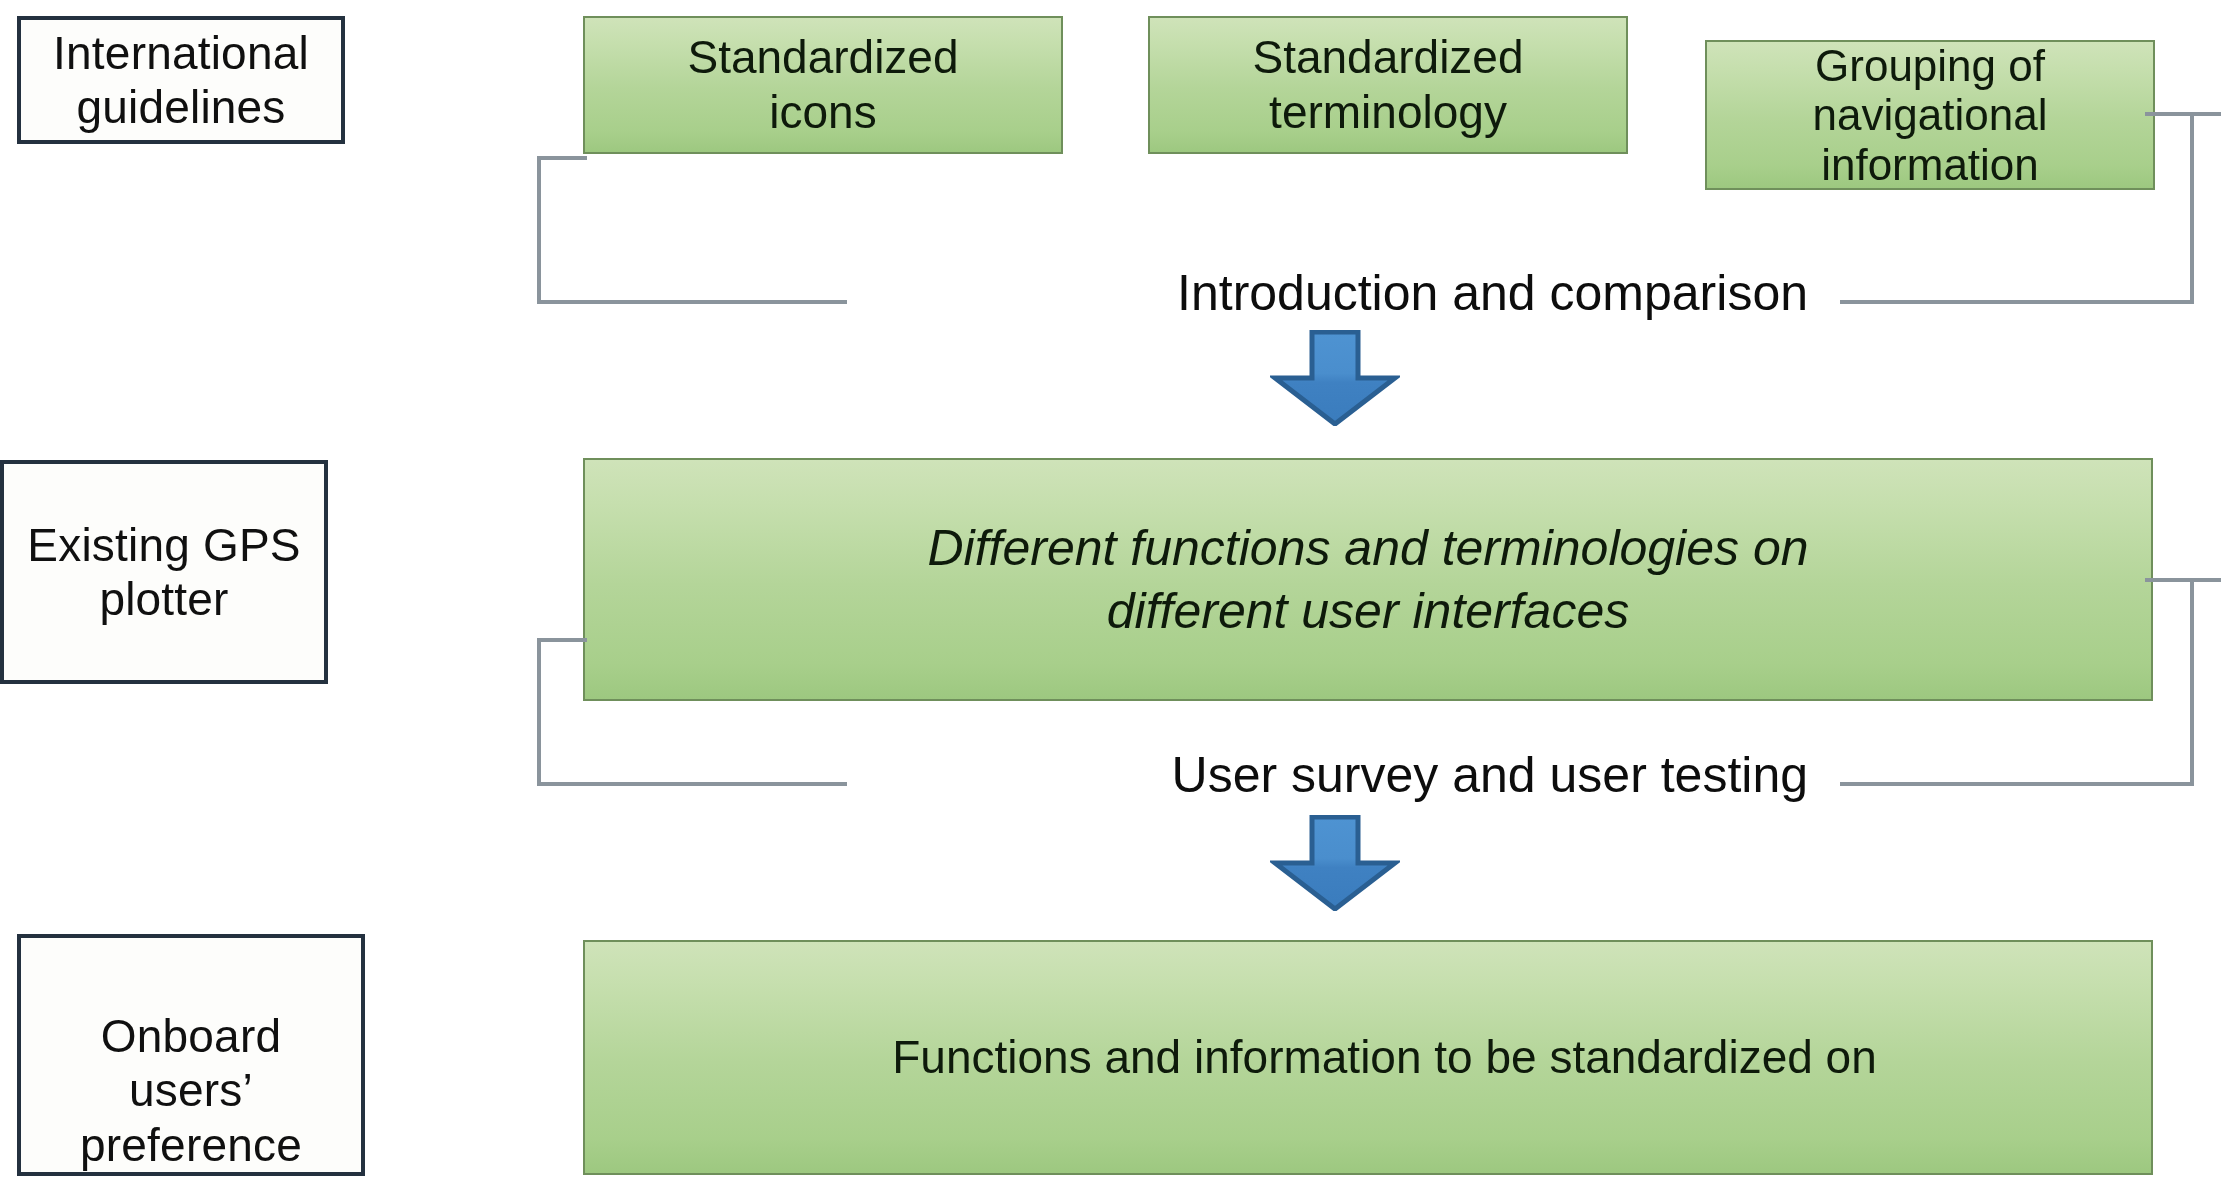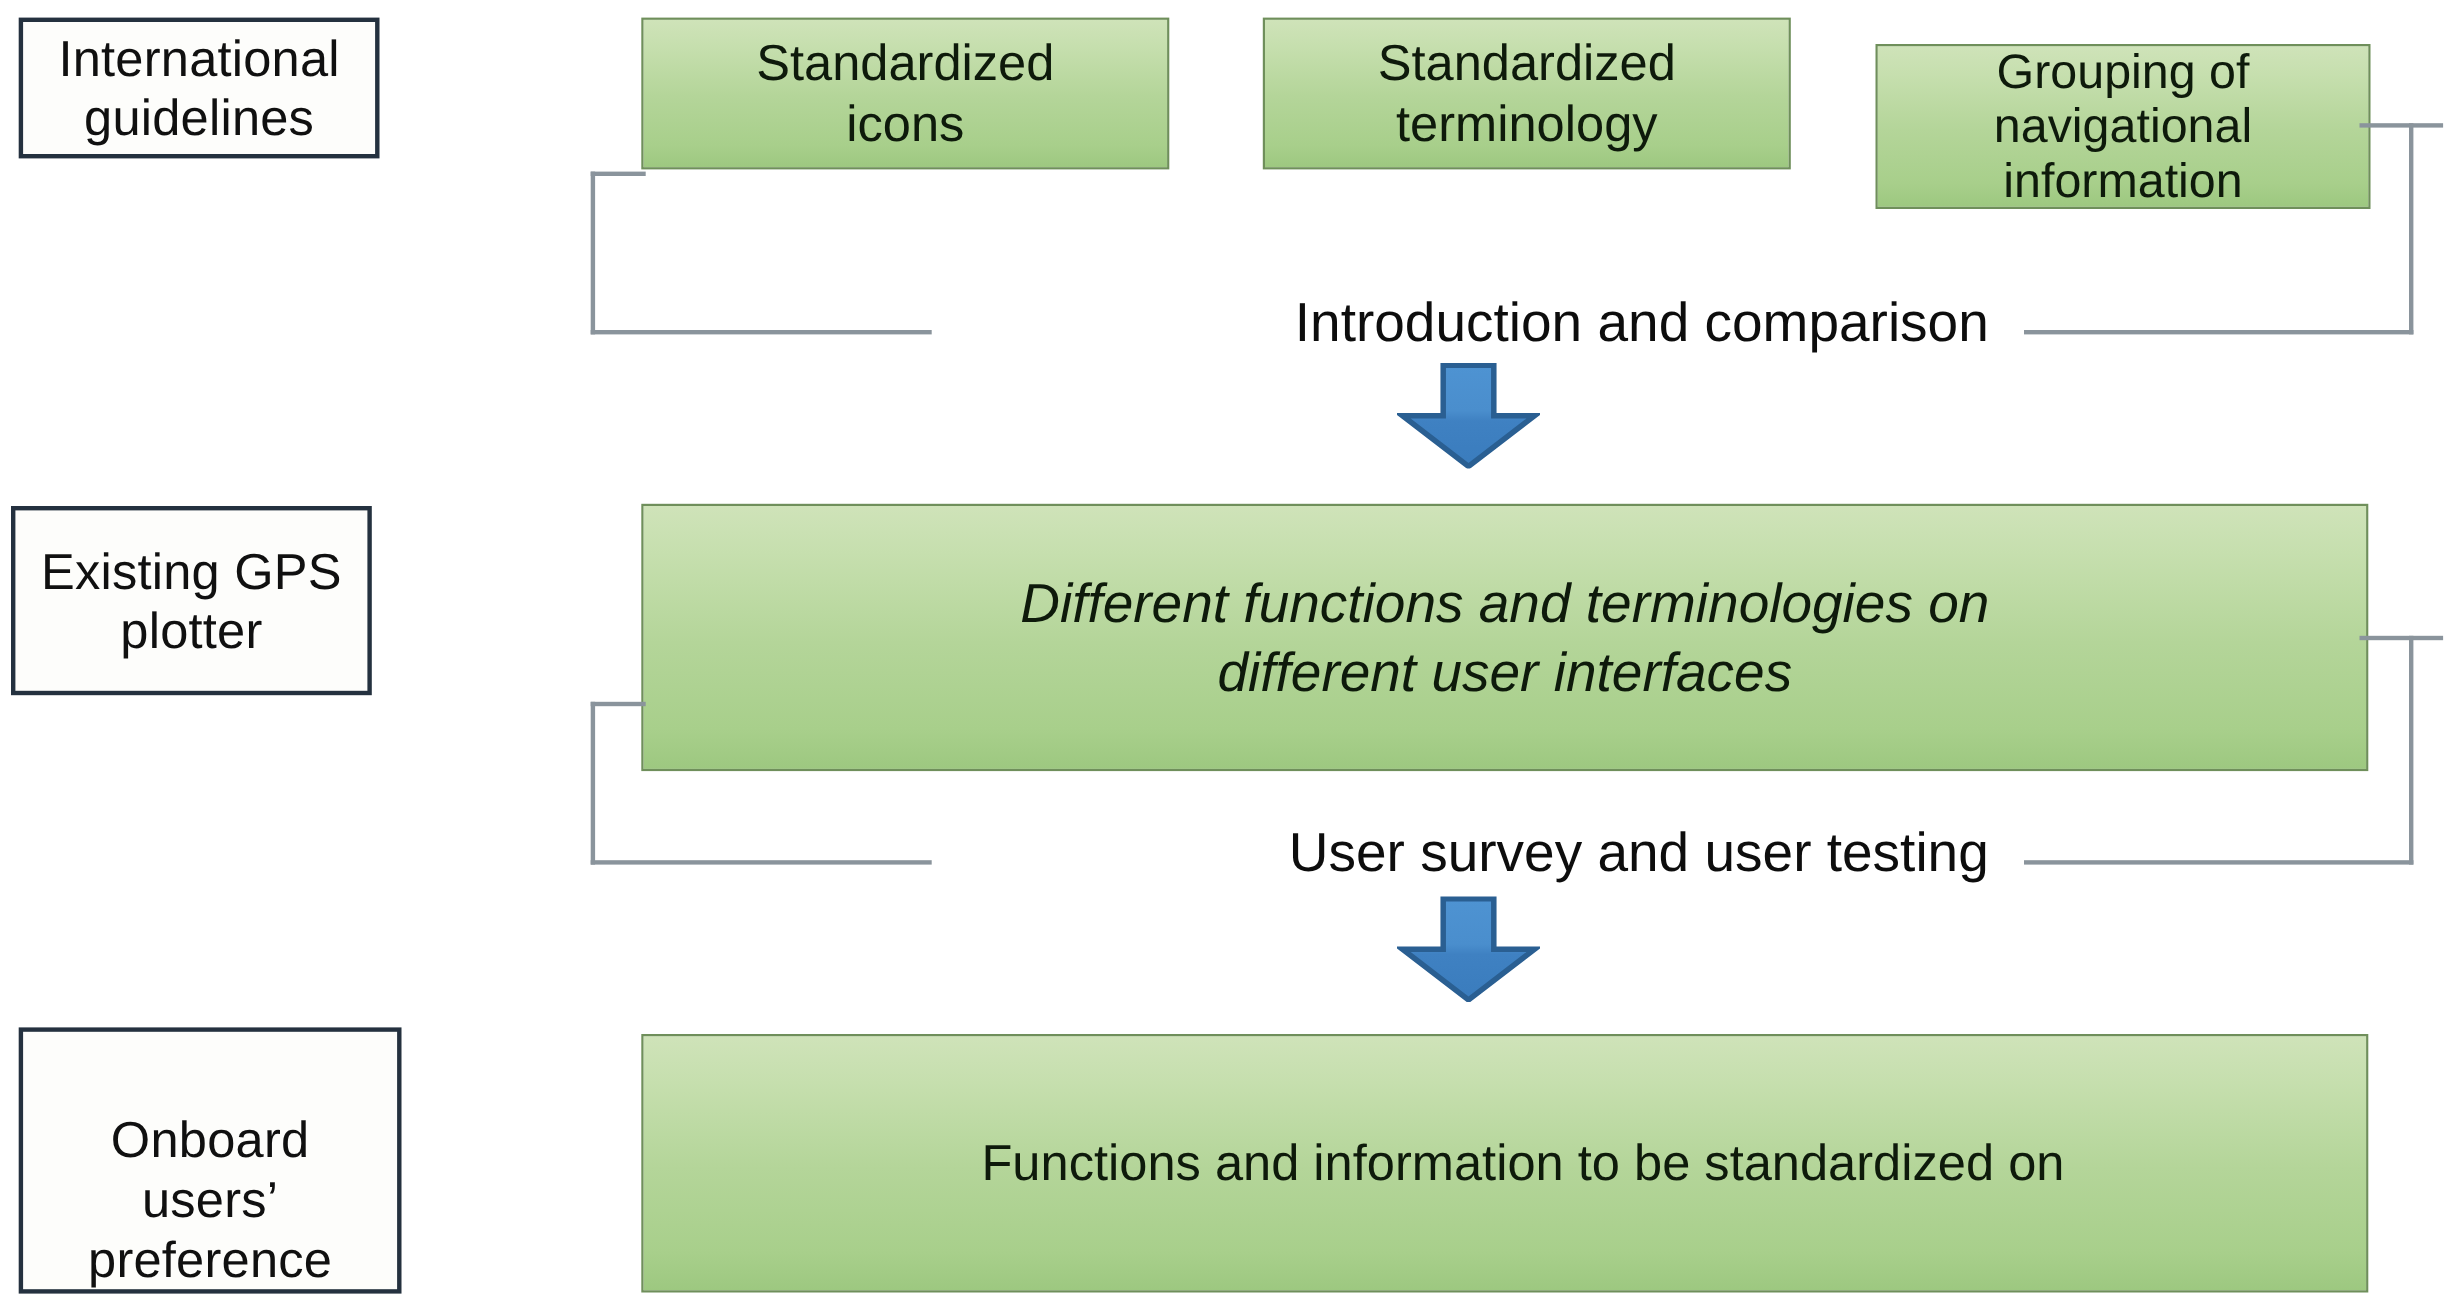--- a/index.html
+++ b/index.html
@@ -145,7 +145,7 @@
     <polygon points="42,2 88,2 88,48 125,48 65,94 5,48 42,48" fill="url(#agrad1)" stroke="#2a5f92" stroke-width="5" stroke-linejoin="miter"></polygon>
   </svg>
 
-  <div class="cat-box" style="left:10px; top:460px; width:328px; height:172px;">
+  <div class="cat-box" style="left:0; top:460px; width:328px; height:224px;">
     <span class="txt">
       <span>Existing GPS</span><br>
       <span>plotter</span>

